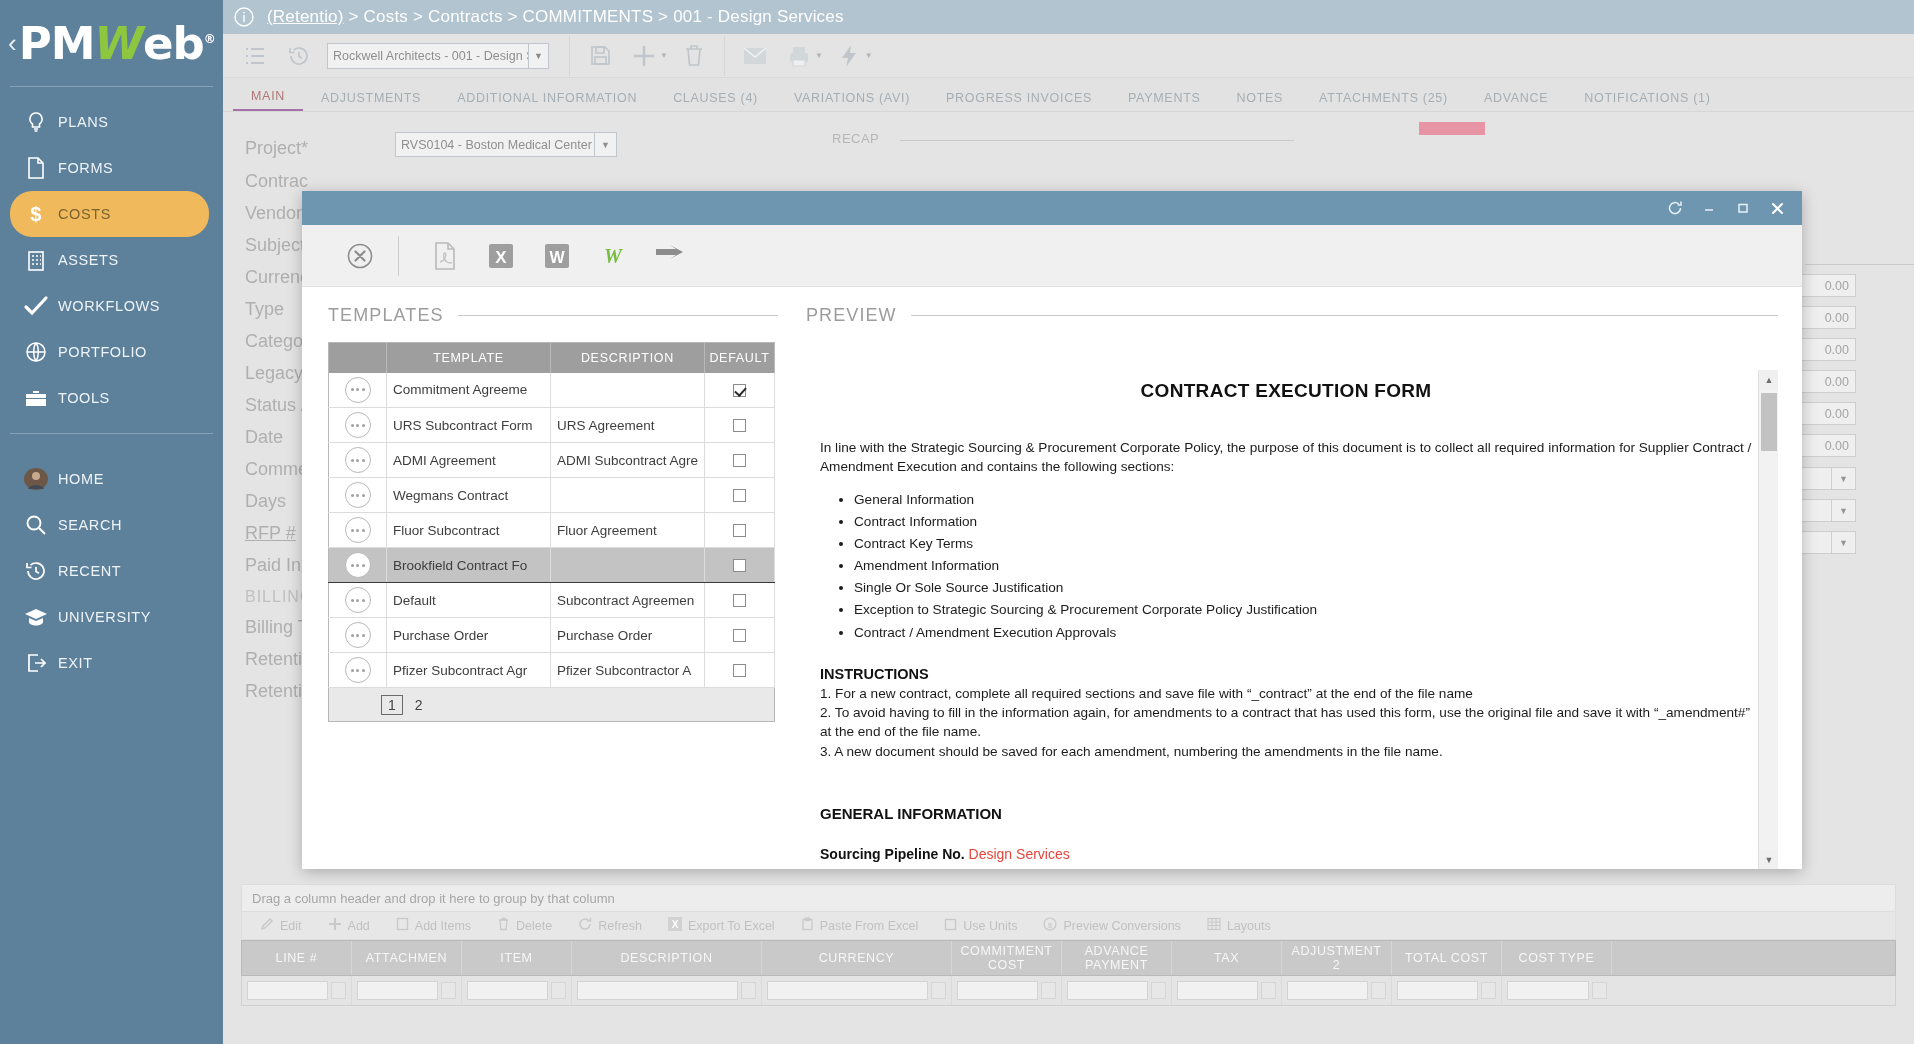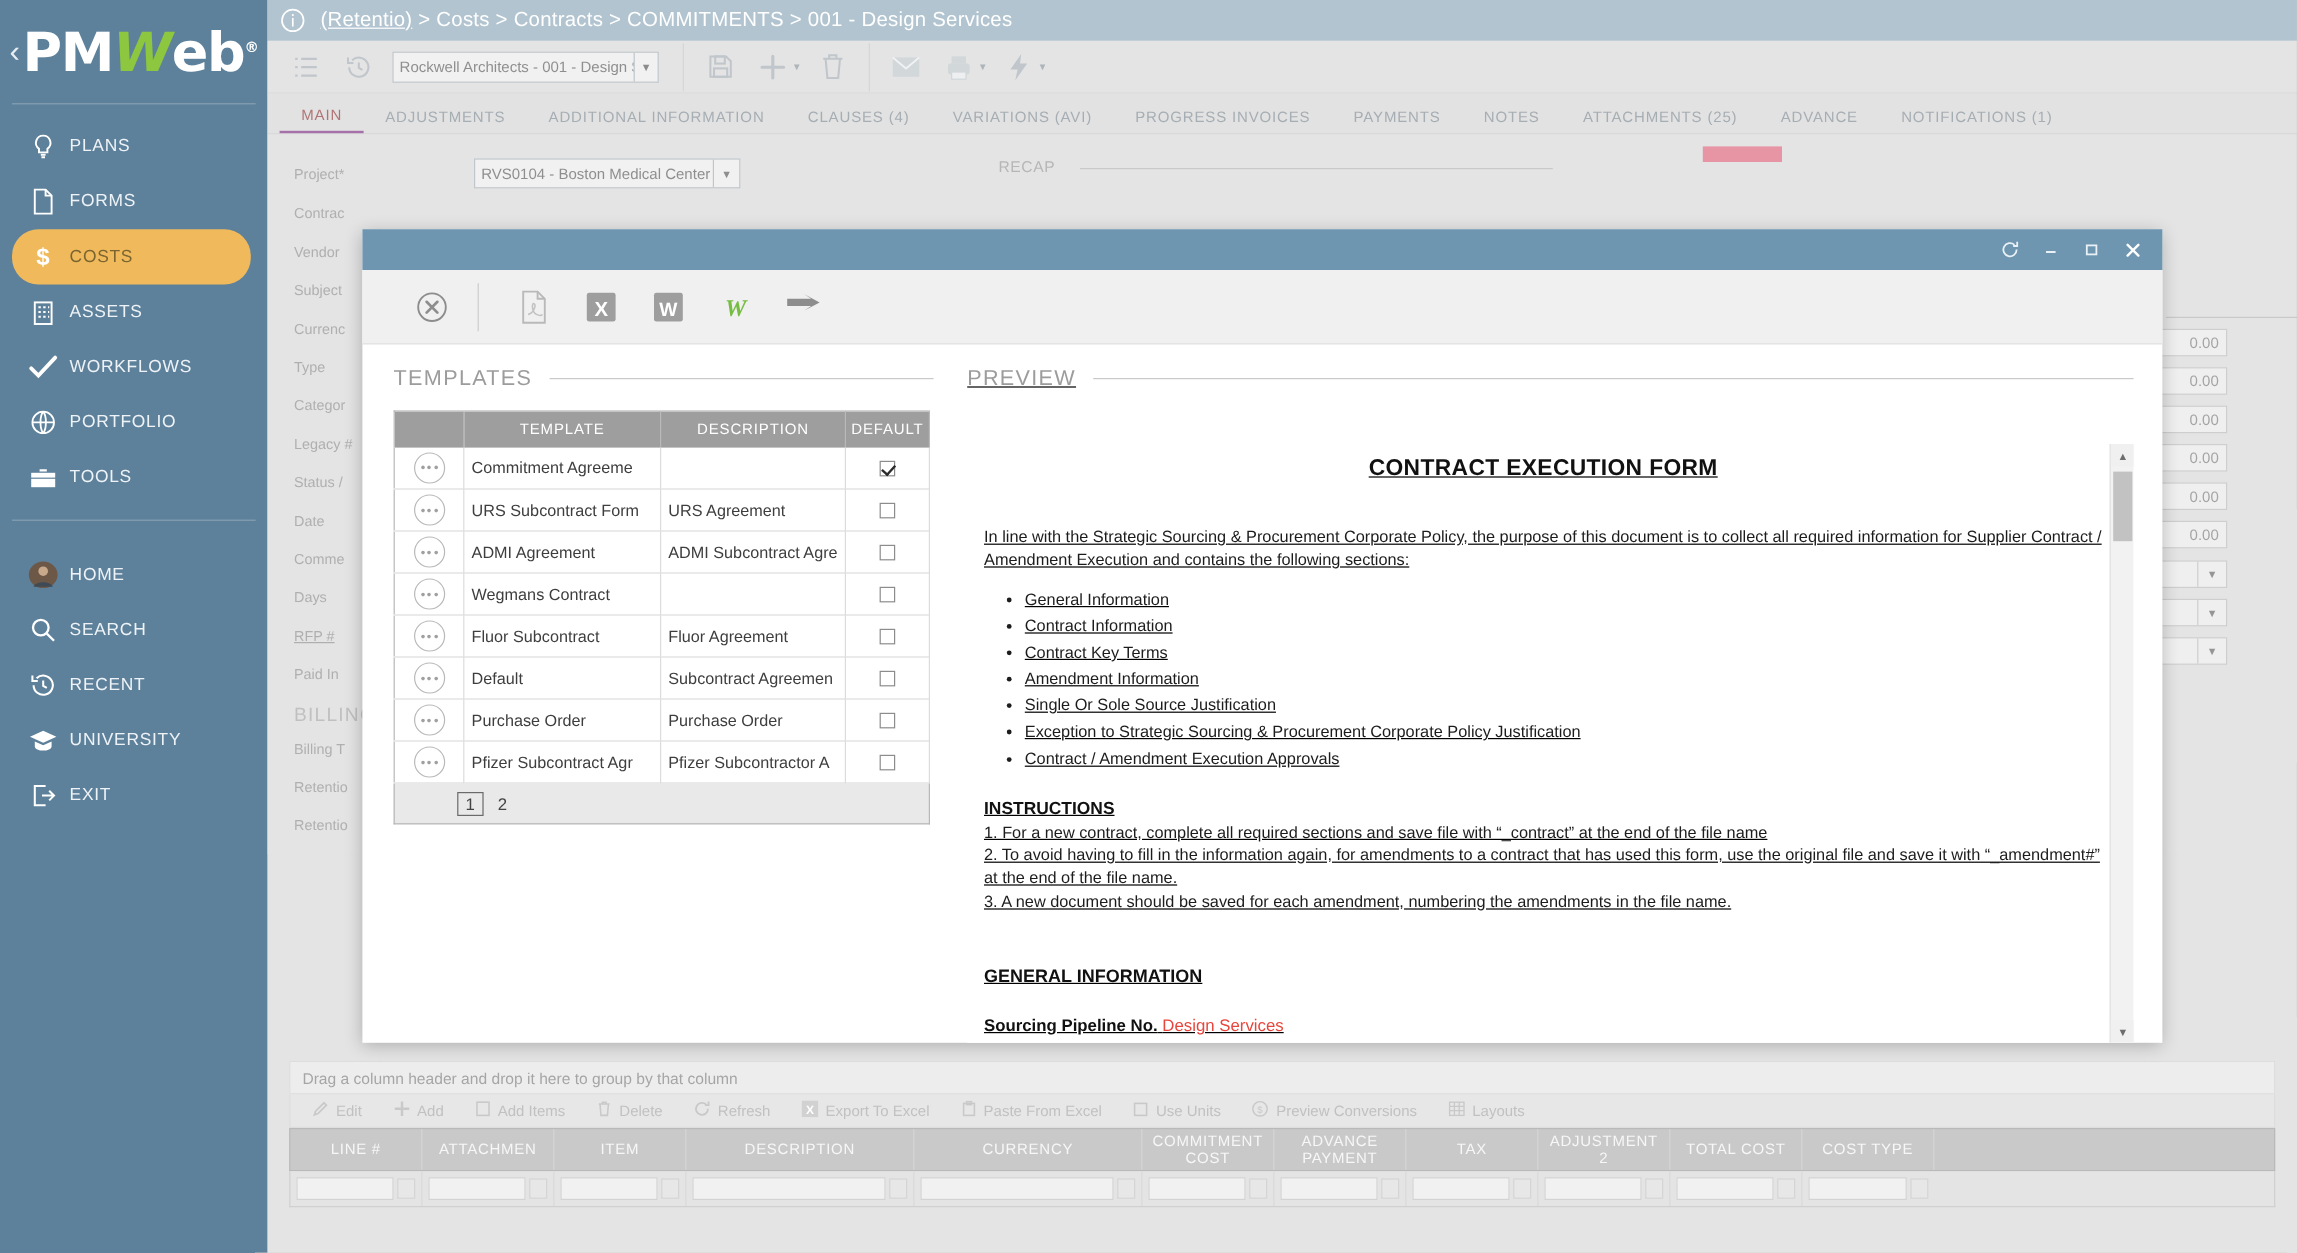--- a/index.html
+++ b/index.html
@@ -90,7 +90,7 @@
   
   .form-area { position: relative; height: 600px; background: #d3d3d3; padding-top: 10px; }
   .form-label {
-    position: absolute; left: 22px; font-size: 12px; color: #7f7f7f; white-space: nowrap;
+    position: absolute; left: 22px; font-size: 18px; color: #7f7f7f; white-space: nowrap;
   }
   .form-label.ul { text-decoration: underline; }
   .form-label.sec { color: #9a9a9a; font-size: 16px; letter-spacing: 1px; }

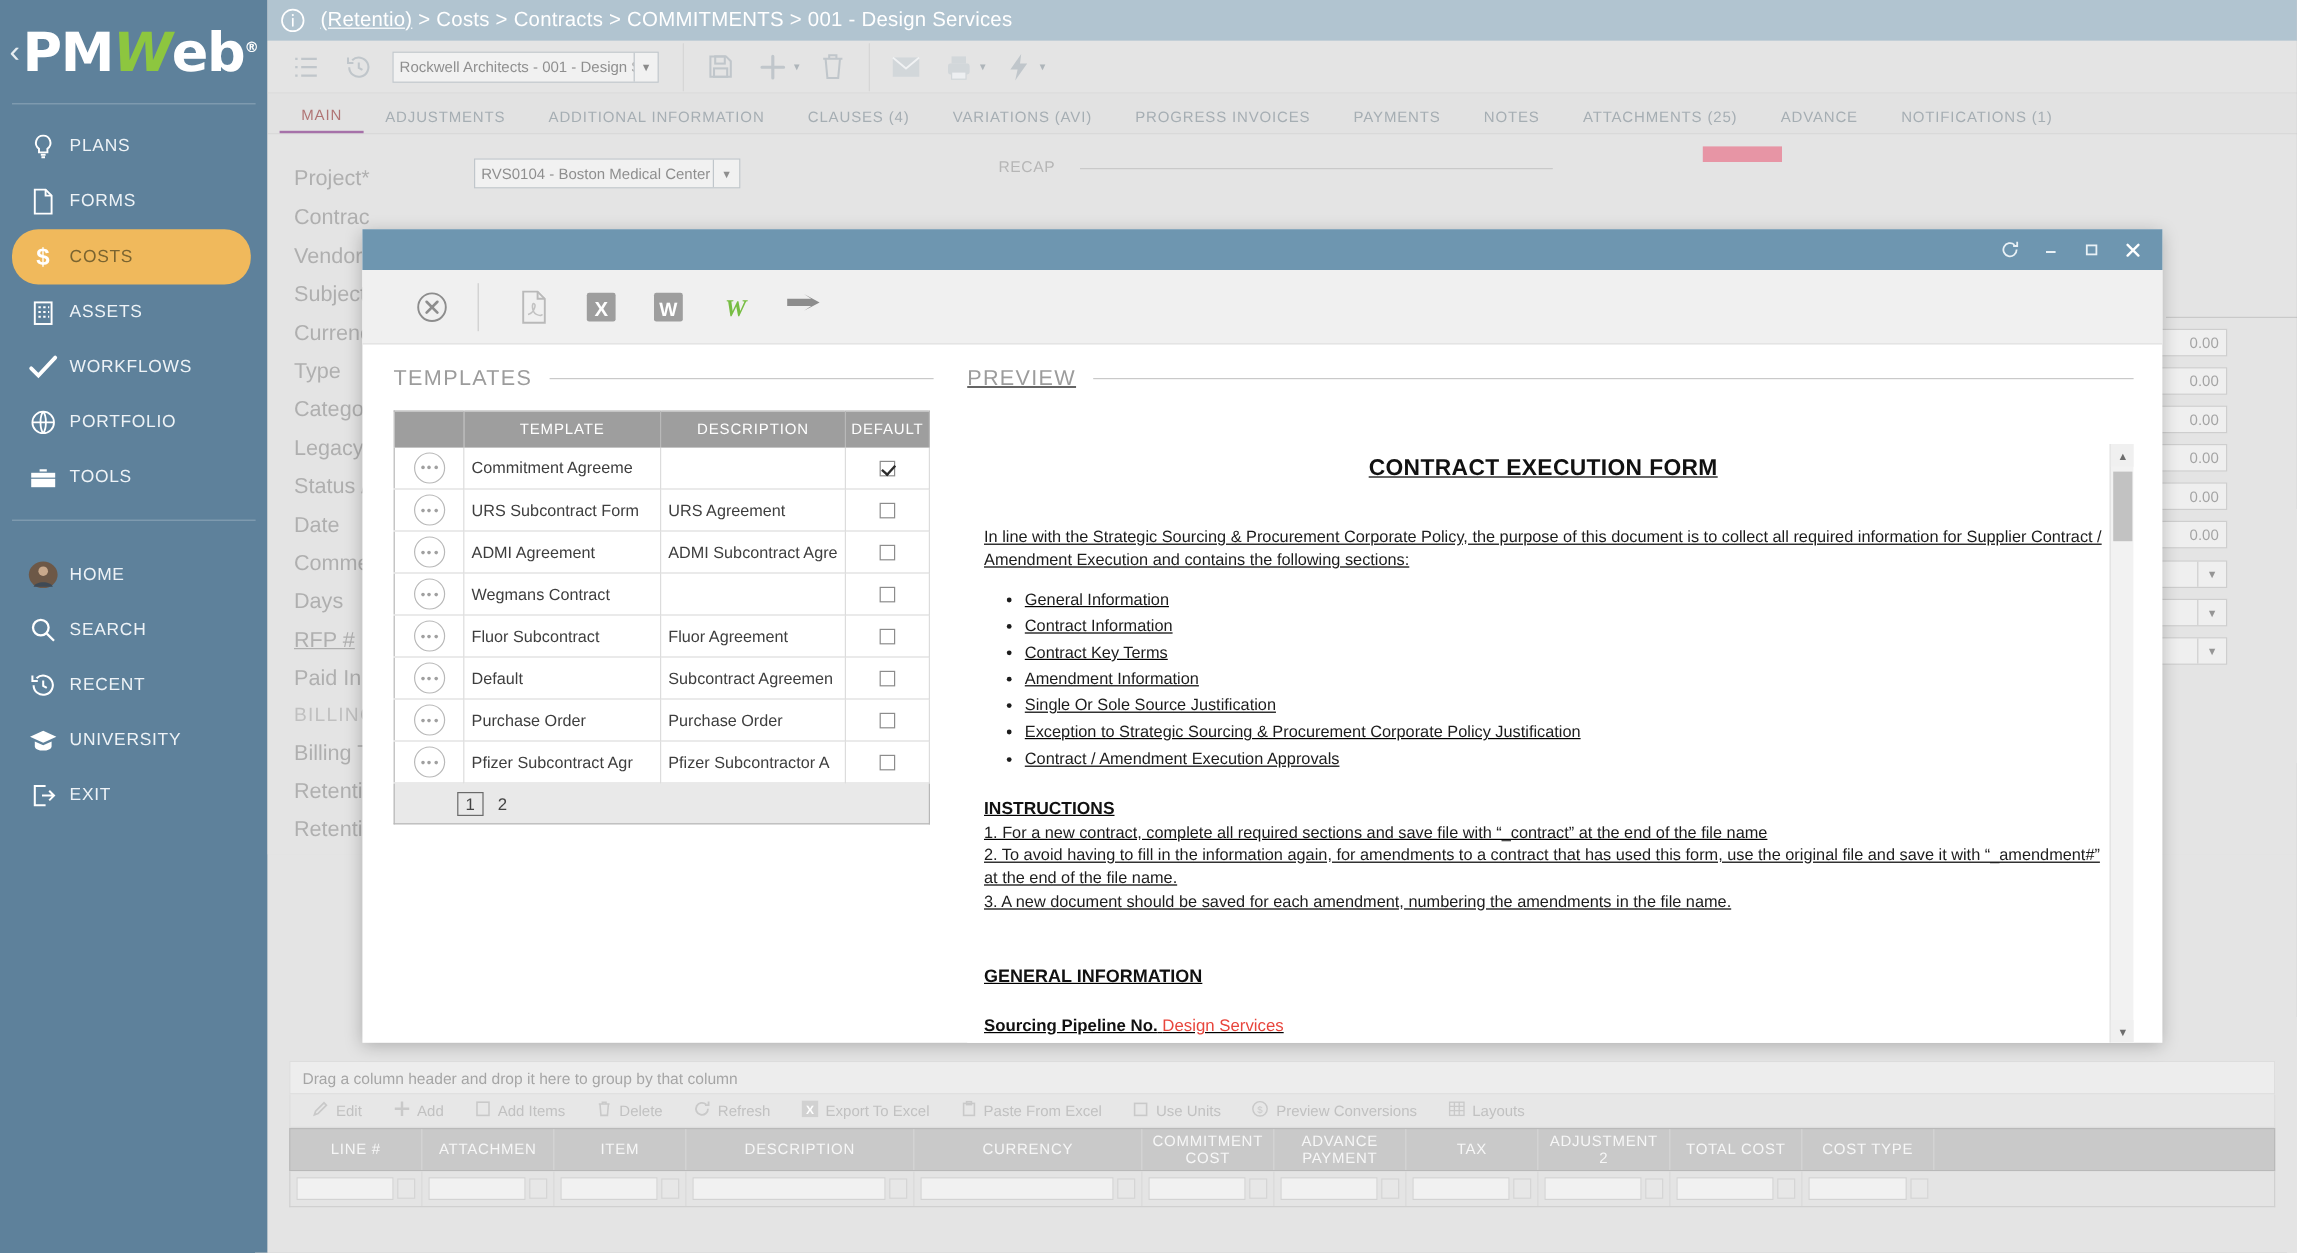--- a/index.html
+++ b/index.html
@@ -208,7 +208,7 @@
   .pg { font-size: 14px; color: #444; padding: 1px 6px; cursor: pointer; }
   .pg.cur { border: 1px solid #6a6a6a; }
 
-  .prev-panel { flex: 1; display: flex; flex-direction: column; text-decoration: underline; }
+  .prev-panel { flex: 1; display: flex; flex-direction: column; }
   .prev-doc {
     flex: 1; background: #ffffff; position: relative; overflow: hidden;
     padding: 38px 26px 0 14px;

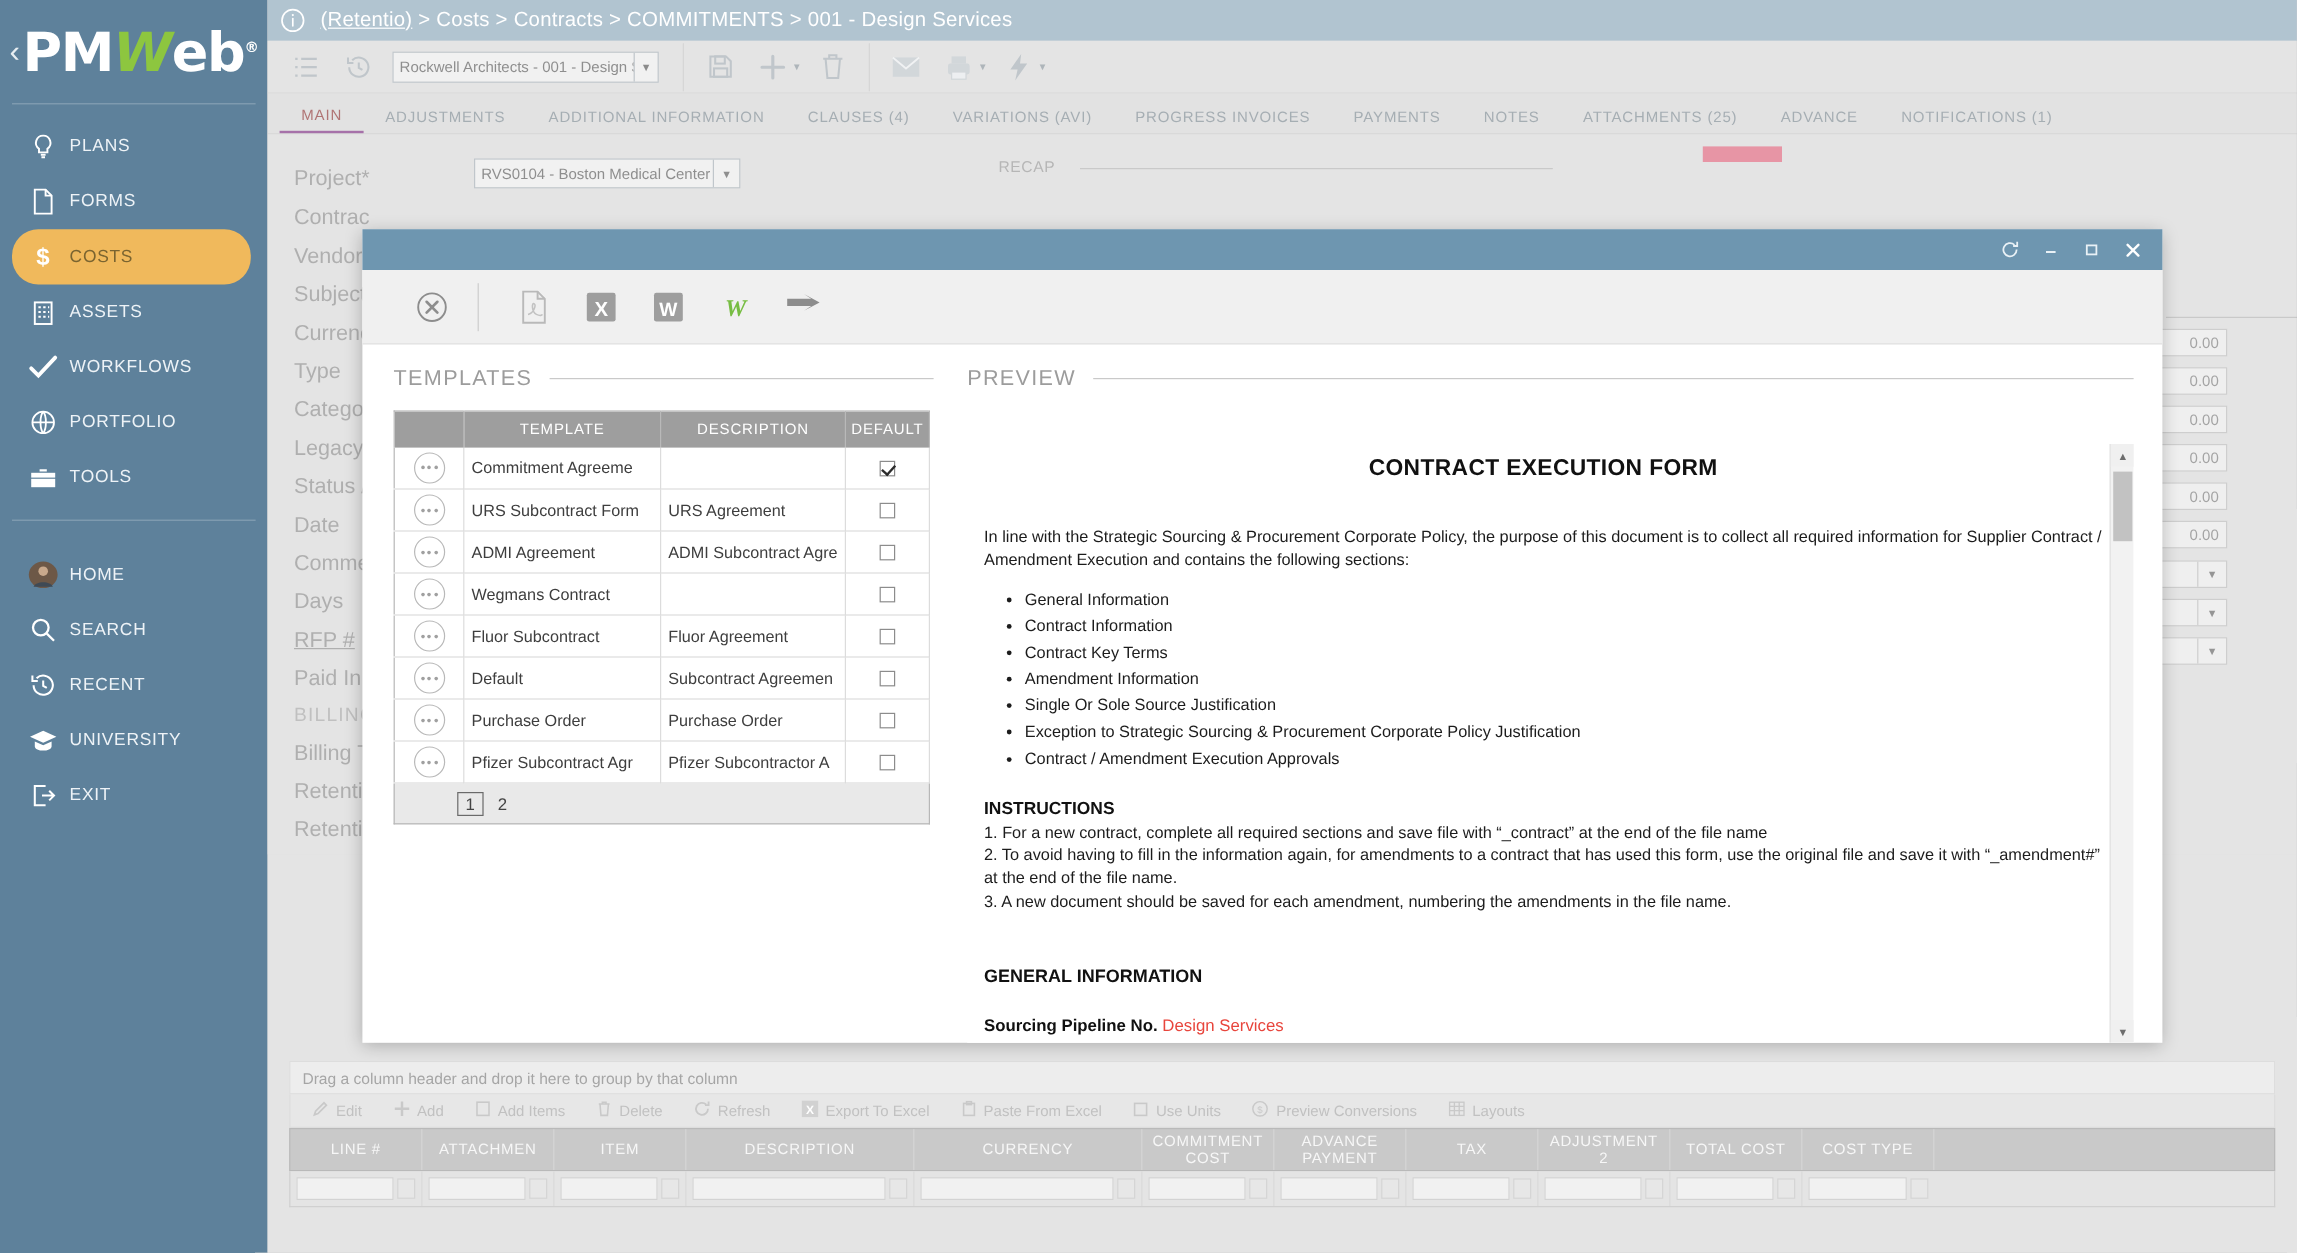--- a/index.html
+++ b/index.html
@@ -784,6 +784,16 @@
                 <td>Fluor Agreement</td>
                 <td class="def"><span class="cbx"></span></td>
               </tr>
+              <tr class="sel">
+                <td class="op"><span class="dots">
+                      <i></i>
+                      <i></i>
+                      <i></i>
+                    </span></td>
+                <td>Brookfield Contract Fo</td>
+                <td></td>
+                <td class="def"><span class="cbx"></span></td>
+              </tr>
               <tr>
                 <td class="op"><span class="dots">
                       <i></i>

